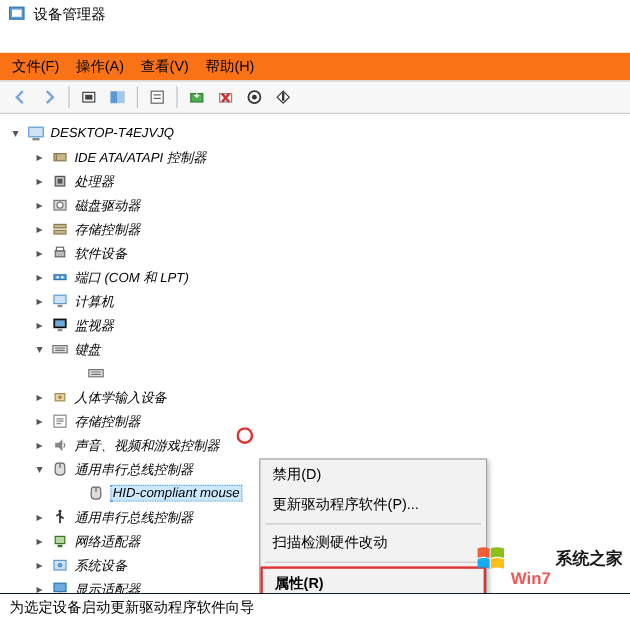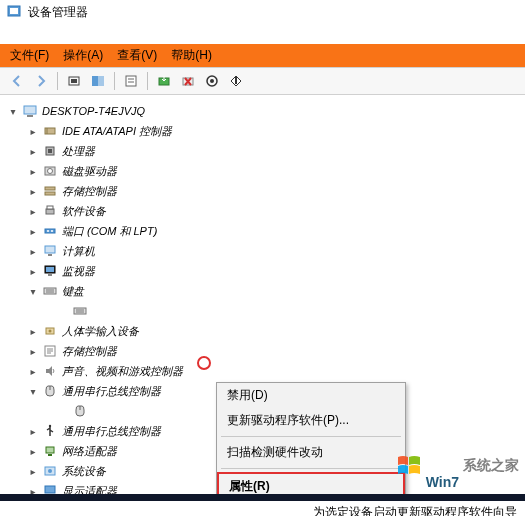--- a/index.html
+++ b/index.html
@@ -270,6 +270,7 @@
           <line x1="7" y1="2" x2="7" y2="6" stroke="#666"></line>
         </svg>
       </span>
+        <span class="nlabel selected">HID-compliant mouse</span>
       </div>
     <div class="node" style="padding-left:24px">
     <span class="exp">▸</span>

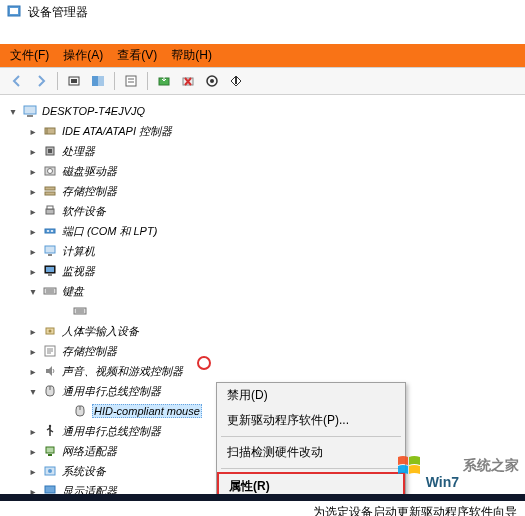--- a/index.html
+++ b/index.html
@@ -26,7 +26,7 @@
   .statusbar { position:absolute; bottom:0; left:0; right:0; height:22px; padding:3px 8px; font-size:12px; background:#fff; border-top:7px solid #0f172a; overflow:hidden; white-space:nowrap;text-align:right;}
   .watermark { position:absolute; right:6px; bottom:26px; display:flex; align-items:center; gap:4px; font-size:14px; font-weight:bold; opacity:0.9; pointer-events:none;}
   .watermark .w7 { color:#0c4a6e;margin-top:32px; }
-  .watermark .cn { color:#737373; }
+  .watermark .cn { color:#000000; }
   svg { display:block; }
 </style>
 </head>

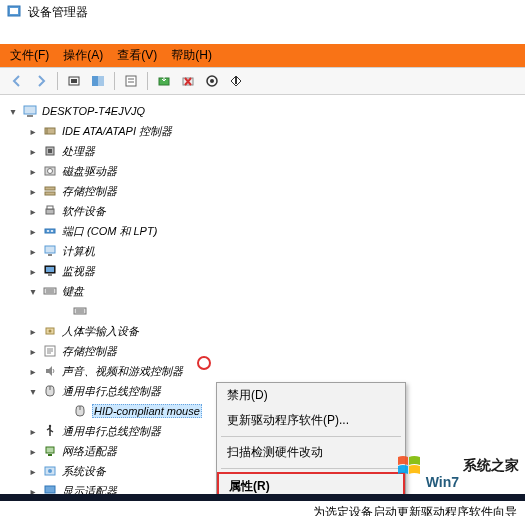--- a/index.html
+++ b/index.html
@@ -25,7 +25,7 @@
   .ctxmenu .msep { height:1px; background:#c8c8c8; margin:3px 4px; }
   .statusbar { position:absolute; bottom:0; left:0; right:0; height:22px; padding:3px 8px; font-size:12px; background:#fff; border-top:7px solid #0f172a; overflow:hidden; white-space:nowrap;text-align:right;}
   .watermark { position:absolute; right:6px; bottom:26px; display:flex; align-items:center; gap:4px; font-size:14px; font-weight:bold; opacity:0.9; pointer-events:none;}
-  .watermark .w7 { color:#0c4a6e;margin-top:32px; }
+  .watermark .w7 { color:#ef4444;margin-top:32px; }
   .watermark .cn { color:#000000; }
   svg { display:block; }
 </style>

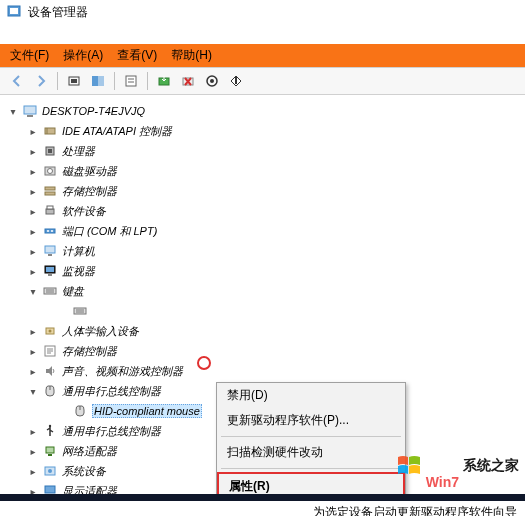--- a/index.html
+++ b/index.html
@@ -23,7 +23,7 @@
   .ctxmenu .mi { padding:4px 10px; cursor:default; }
   .ctxmenu .mi.hl { border:2px solid #e03030; font-weight:bold; }
   .ctxmenu .msep { height:1px; background:#c8c8c8; margin:3px 4px; }
-  .statusbar { position:absolute; bottom:0; left:0; right:0; height:22px; padding:3px 8px; font-size:12px; background:#fff; border-top:7px solid #0f172a; overflow:hidden; white-space:nowrap;text-align:right;}
+  .statusbar { position:absolute; bottom:0; left:0; right:0; height:22px; padding:3px 8px; font-size:12px; background:#fff; border-top:1px solid #0f172a; overflow:hidden; white-space:nowrap;}
   .watermark { position:absolute; right:6px; bottom:26px; display:flex; align-items:center; gap:4px; font-size:14px; font-weight:bold; opacity:0.9; pointer-events:none;}
   .watermark .w7 { color:#ef4444;margin-top:32px; }
   .watermark .cn { color:#000000; }

